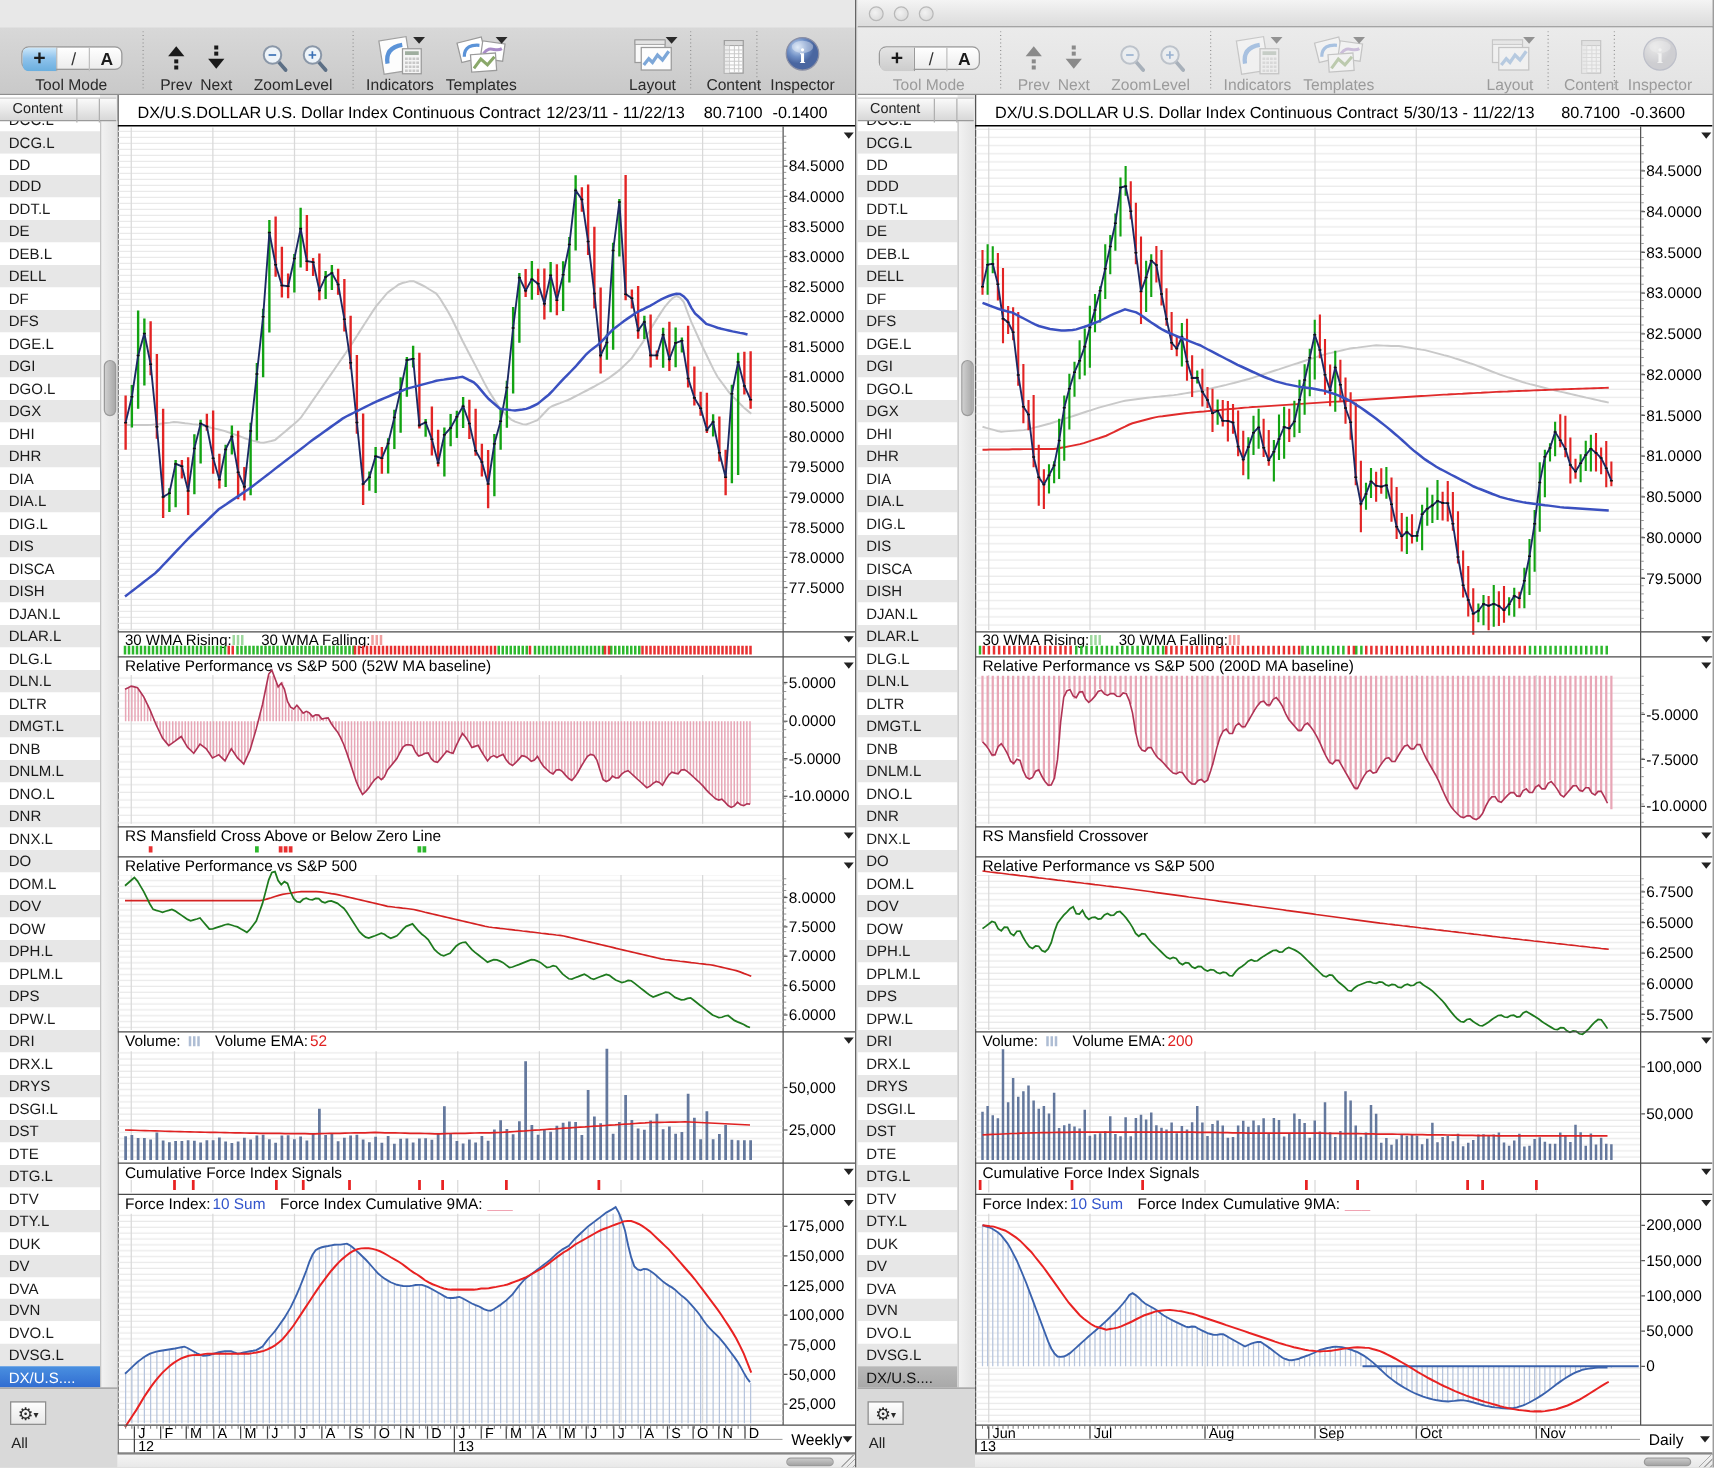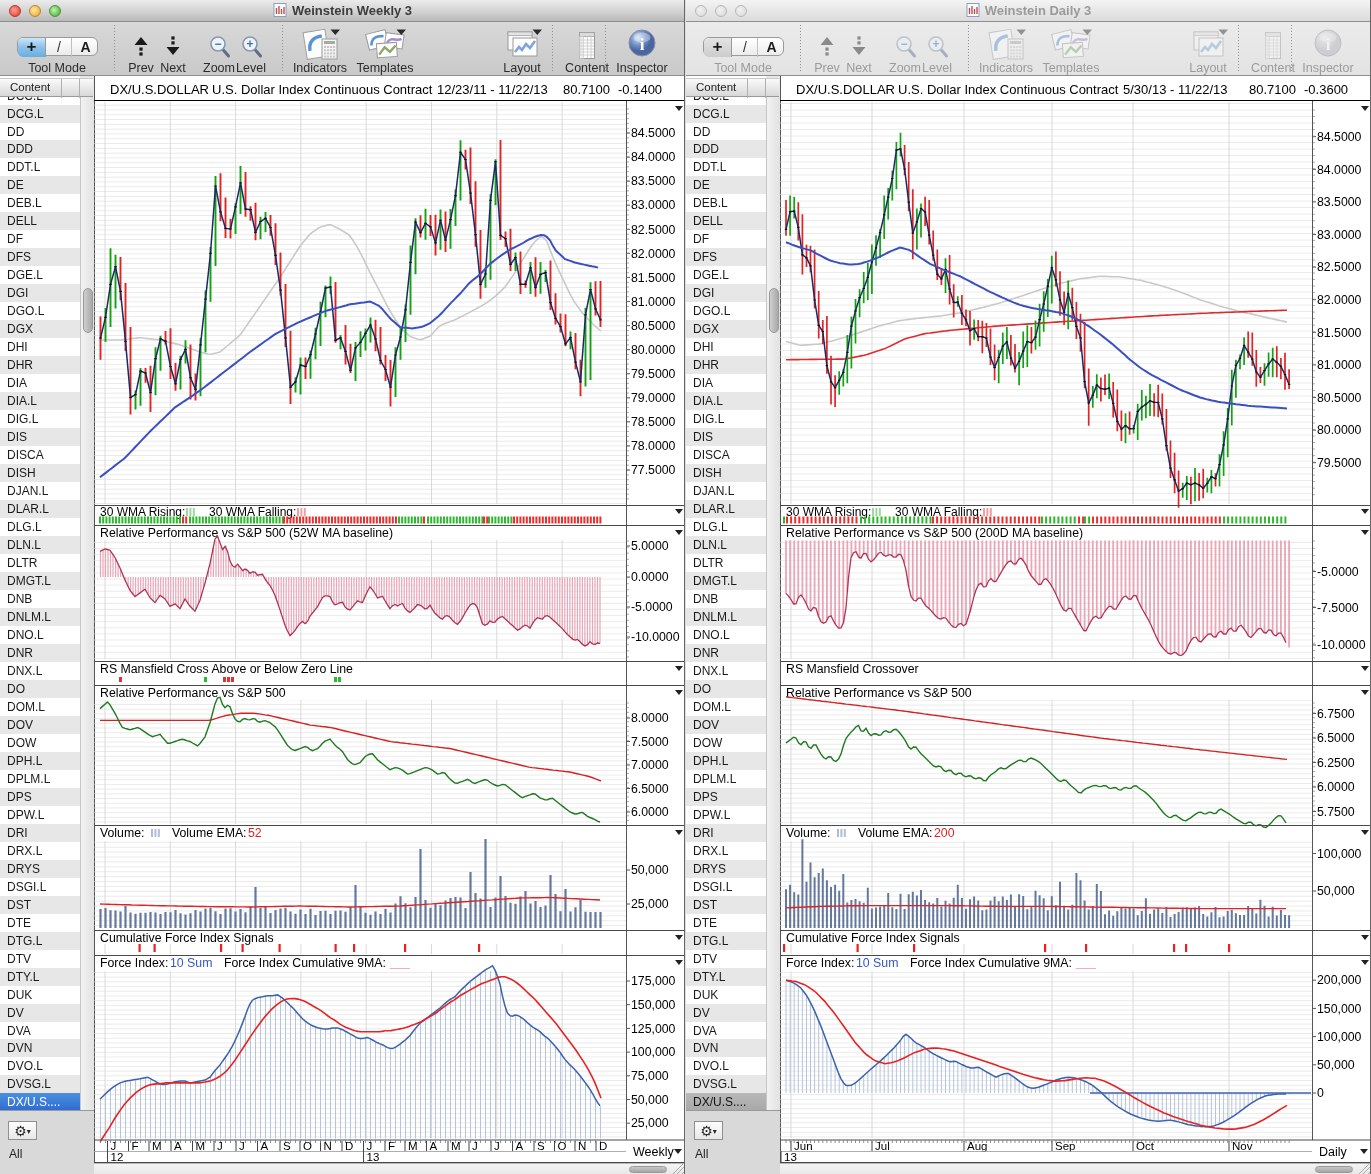--- a/index.html
+++ b/index.html
@@ -415,15 +415,6 @@
       <text x="633" y="1156" font-size="12.5" fill="#000">Weekly</text>
       <path d="M674 1149 l8 0 l-4 5 z" fill="#222"></path>
     </svg>
-    <div style="position:absolute;left:0;top:0;width:685px;height:22px;background:linear-gradient(#ebebeb,#d2d2d2 55%,#b9b9b9);border-bottom:1px solid #8e8e8e;box-sizing:border-box">
-      <div style="position:absolute;left:9px;top:5px;width:12px;height:12px;border-radius:6px;background:radial-gradient(circle at 4px 4px,#ff9d96,#ee5f52 60%,#c93a2e);border:1px solid #b5352b;box-sizing:border-box"></div>
-      <div style="position:absolute;left:29px;top:5px;width:12px;height:12px;border-radius:6px;background:radial-gradient(circle at 4px 4px,#ffe9a8,#f6bd4f 60%,#d6992b);border:1px solid #b8862a;box-sizing:border-box"></div>
-      <div style="position:absolute;left:49px;top:5px;width:12px;height:12px;border-radius:6px;background:radial-gradient(circle at 4px 4px,#c2f1b2,#6cc958 60%,#47a233);border:1px solid #47962f;box-sizing:border-box"></div>
-      <div style="position:absolute;left:0;top:3px;width:100%;text-align:center;font-size:13px;font-weight:bold;color:#3c3c3c"><span style="display:inline-block;width:14px;height:14px;vertical-align:-2px;margin-right:5px;"><svg width="14" height="14">
-            <rect x="1" y="0.5" width="12" height="13" fill="#fdfdfd" stroke="#8ba0c0" stroke-width="1"></rect>
-            <path d="M3.5 5 v6 M6 3 v8 M8.5 6 v5 M11 4 v7" stroke="#c05050" stroke-width="1.4"></path>
-          </svg></span>Weinstein Weekly 3</div>
-    </div>
     <div style="position:absolute;left:0;top:22px;width:685px;height:54px;background:linear-gradient(#d8d8d8,#c9c9c9);border-bottom:1px solid #8e8e8e;box-sizing:border-box">
       <div style="position:absolute;left:17px;top:15px;width:81px;height:19px;border:1px solid #9a9a9a;border-radius:6px;background:linear-gradient(#ffffff,#ececec);">
         <div style="position:absolute;left:0;top:0;width:28px;height:19px;background:linear-gradient(#cde8fa,#8fc3ec 45%,#6aaede);border-right:1px solid #9a9a9a;border-radius:5px 0 0 5px;text-align:center;font-size:17px;font-weight:bold;line-height:18px;color:#1a1a1a">+</div>

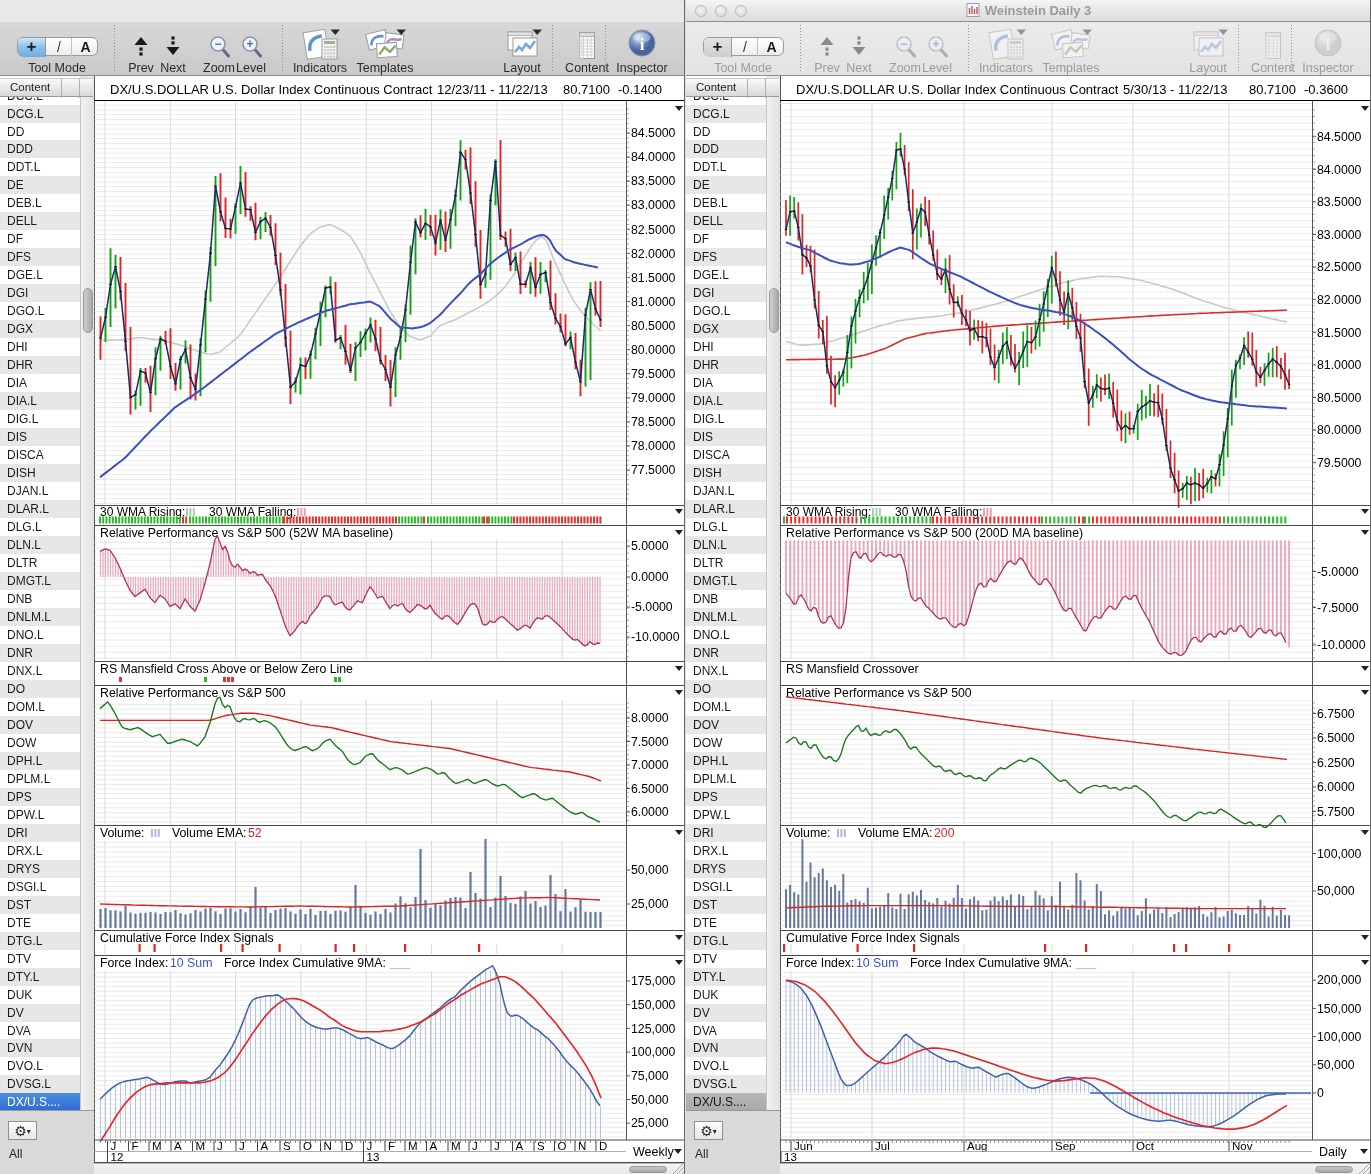--- a/index.html
+++ b/index.html
@@ -910,10 +910,6 @@
       <div style="position:absolute;left:9px;top:5px;width:12px;height:12px;border-radius:6px;background:radial-gradient(circle at 4px 4px,#f2f2f2,#d5d5d5);border:1px solid #b8b8b8;box-sizing:border-box"></div>
       <div style="position:absolute;left:29px;top:5px;width:12px;height:12px;border-radius:6px;background:radial-gradient(circle at 4px 4px,#f2f2f2,#d5d5d5);border:1px solid #b8b8b8;box-sizing:border-box"></div>
       <div style="position:absolute;left:49px;top:5px;width:12px;height:12px;border-radius:6px;background:radial-gradient(circle at 4px 4px,#f2f2f2,#d5d5d5);border:1px solid #b8b8b8;box-sizing:border-box"></div>
-      <div style="position:absolute;left:0;top:3px;width:100%;text-align:center;font-size:13px;font-weight:bold;color:#9a9a9a"><span style="display:inline-block;width:14px;height:14px;vertical-align:-2px;margin-right:5px;"><svg width="14" height="14">
-            <rect x="1" y="0.5" width="12" height="13" fill="#fdfdfd" stroke="#8ba0c0" stroke-width="1"></rect>
-            <path d="M3.5 5 v6 M6 3 v8 M8.5 6 v5 M11 4 v7" stroke="#c05050" stroke-width="1.4"></path>
-          </svg></span>Weinstein Daily 3</div>
     </div>
     <div style="position:absolute;left:0;top:22px;width:685px;height:54px;background:linear-gradient(#ebebeb,#e3e3e3);border-bottom:1px solid #8e8e8e;box-sizing:border-box">
       <div style="position:absolute;left:17px;top:15px;width:81px;height:19px;border:1px solid #9a9a9a;border-radius:6px;background:linear-gradient(#ffffff,#ececec);">

